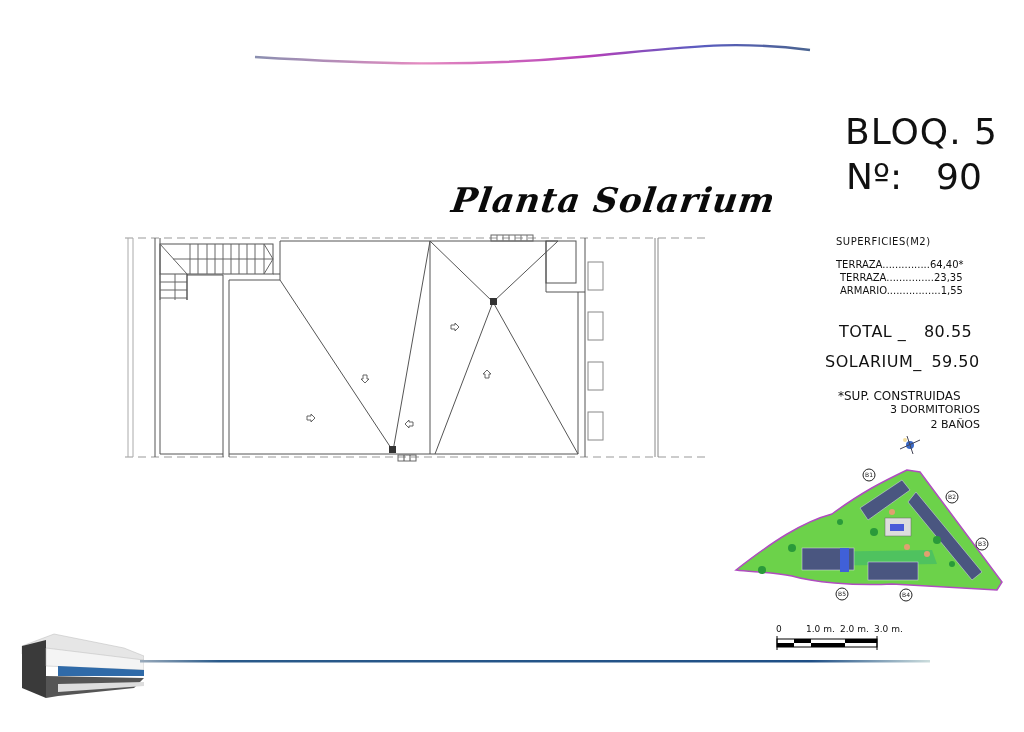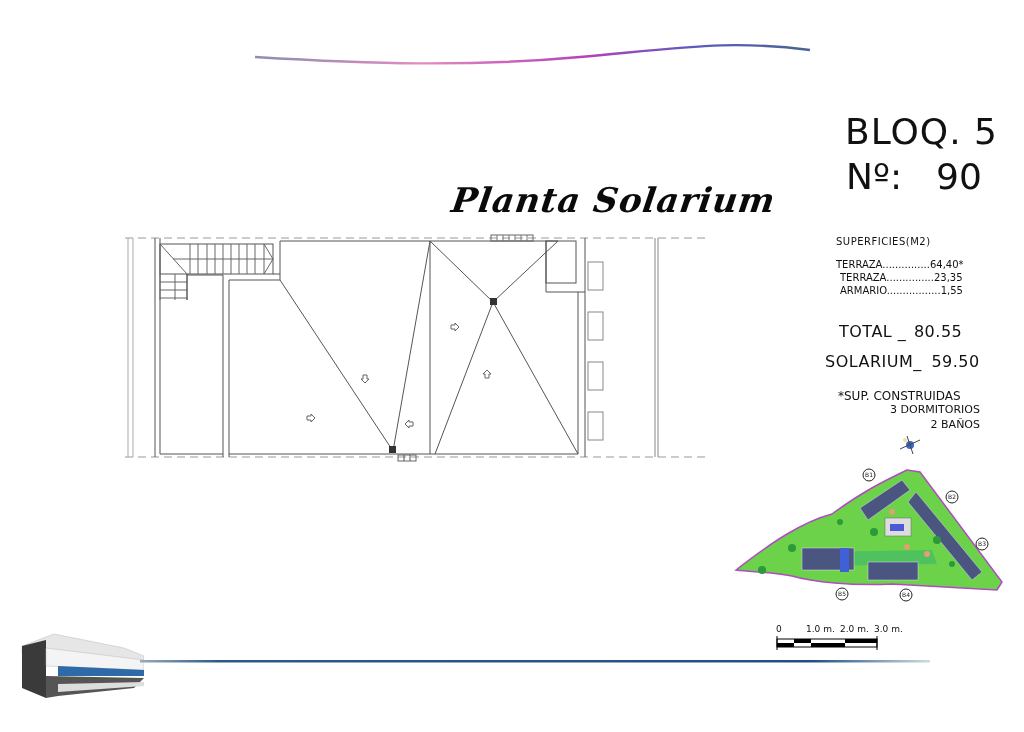--- a/index.html
+++ b/index.html
@@ -153,7 +153,7 @@
 
 <div class="abs tot" style="left:839px;top:322px;">
   <span>TOTAL _</span>
-  <span style="margin-left:2px">80.55</span>
+  <span style="margin-left:12px">80.55</span>
 </div>
 <div class="abs tot" style="left:825px;top:352px;">
   <span>SOLARIUM_</span>

